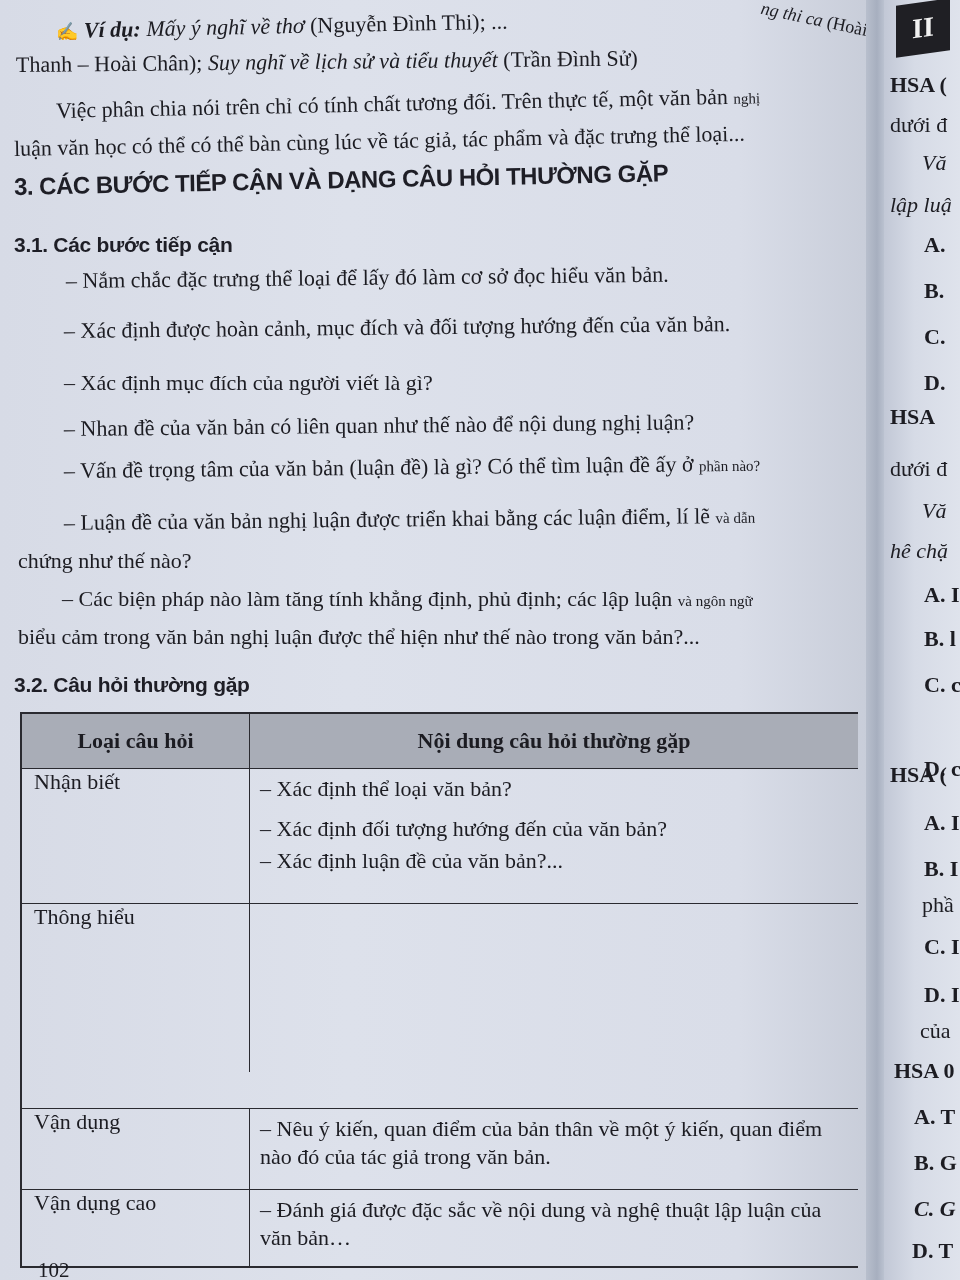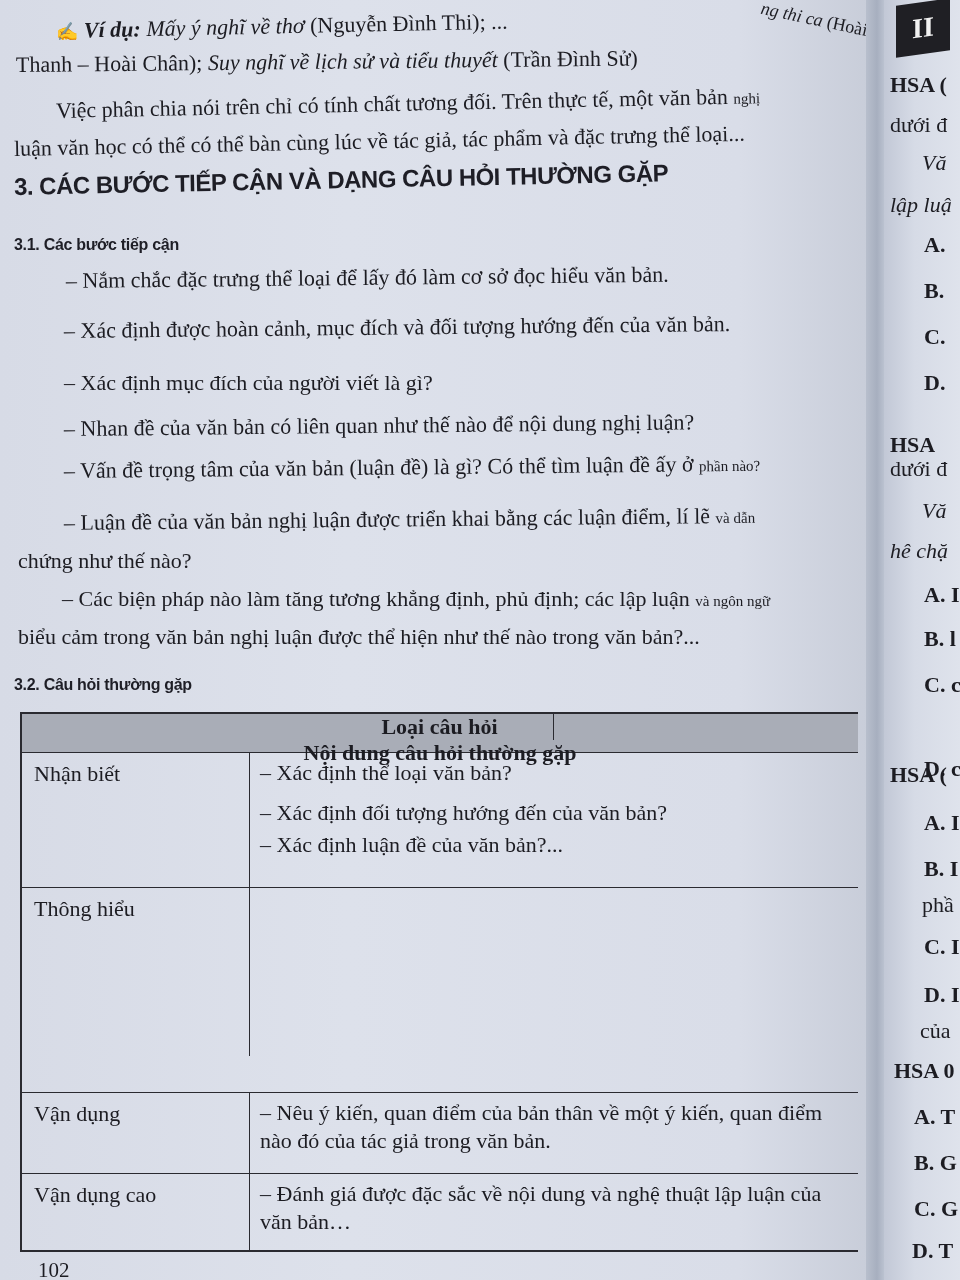--- a/index.html
+++ b/index.html
@@ -59,7 +59,7 @@
       letter-spacing: -0.5px;
     }
     .h-sub {
-      font-size: 16px;
+      font-size: 21px;
       letter-spacing: -0.3px;
     }
     .tilt1 { transform: rotate(-1.2deg); transform-origin: left center; }

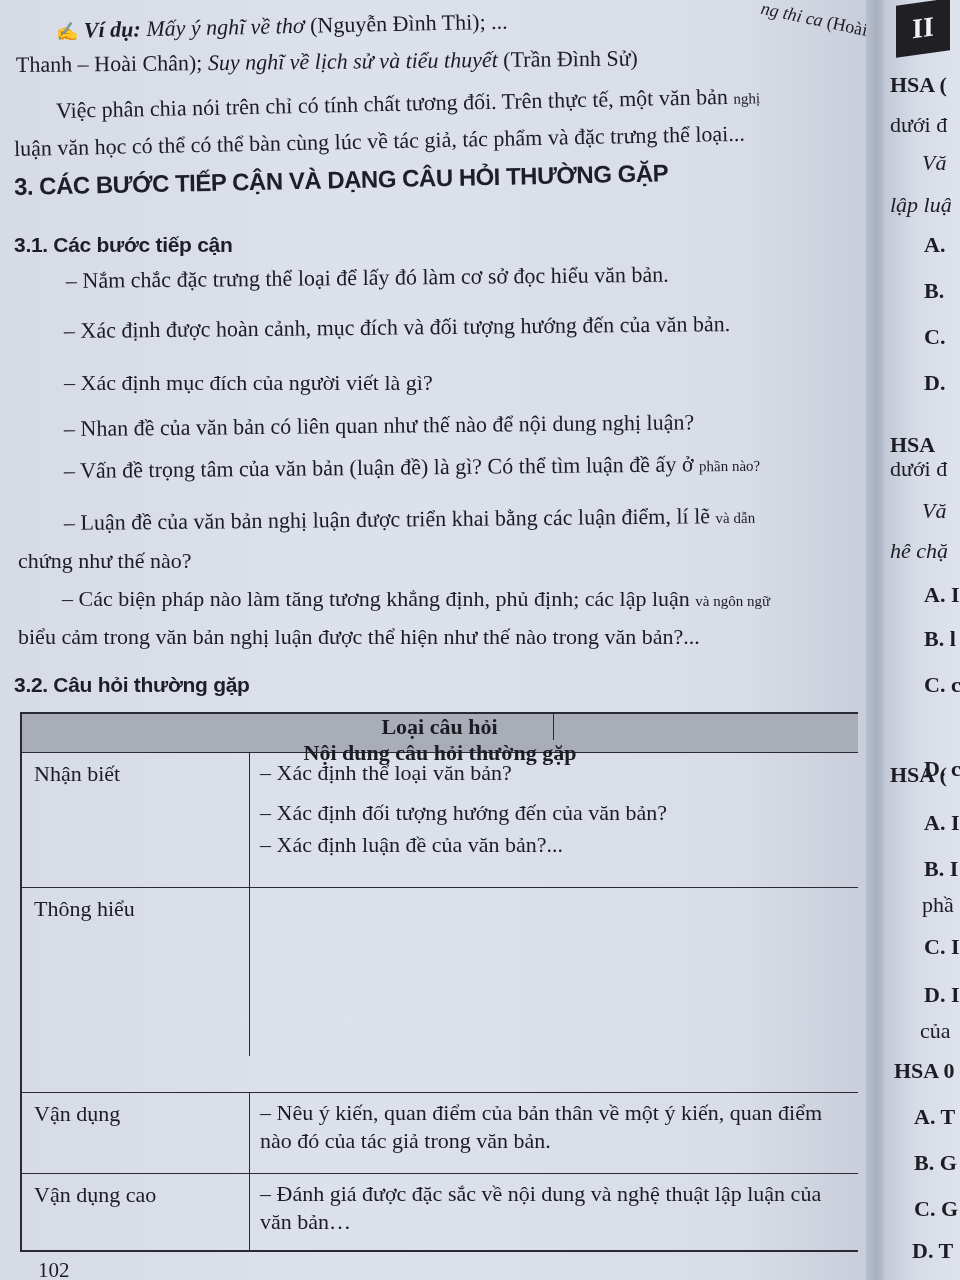--- a/index.html
+++ b/index.html
@@ -248,7 +248,7 @@
       <div class="rp-line" style="top: 278px; left: 40px; font-weight: bold;">B. </div>
       <div class="rp-line" style="top: 324px; left: 40px; font-weight: bold;">C. </div>
       <div class="rp-line" style="top: 370px; left: 40px; font-weight: bold;">D. </div>
-      <div class="rp-line" style="top: 432px; left: 6px; font-weight: bold; text-align: center;">HSA</div>
+      <div class="rp-line" style="top: 404px; left: 6px; font-weight: bold; text-align: center;">HSA</div>
       <div class="rp-line" style="top: 456px; left: 6px;">dưới đ</div>
       <div class="rp-line" style="top: 498px; left: 38px; font-style: italic;">Vă</div>
       <div class="rp-line" style="top: 538px; left: 6px; font-style: italic;">hê chặ</div>

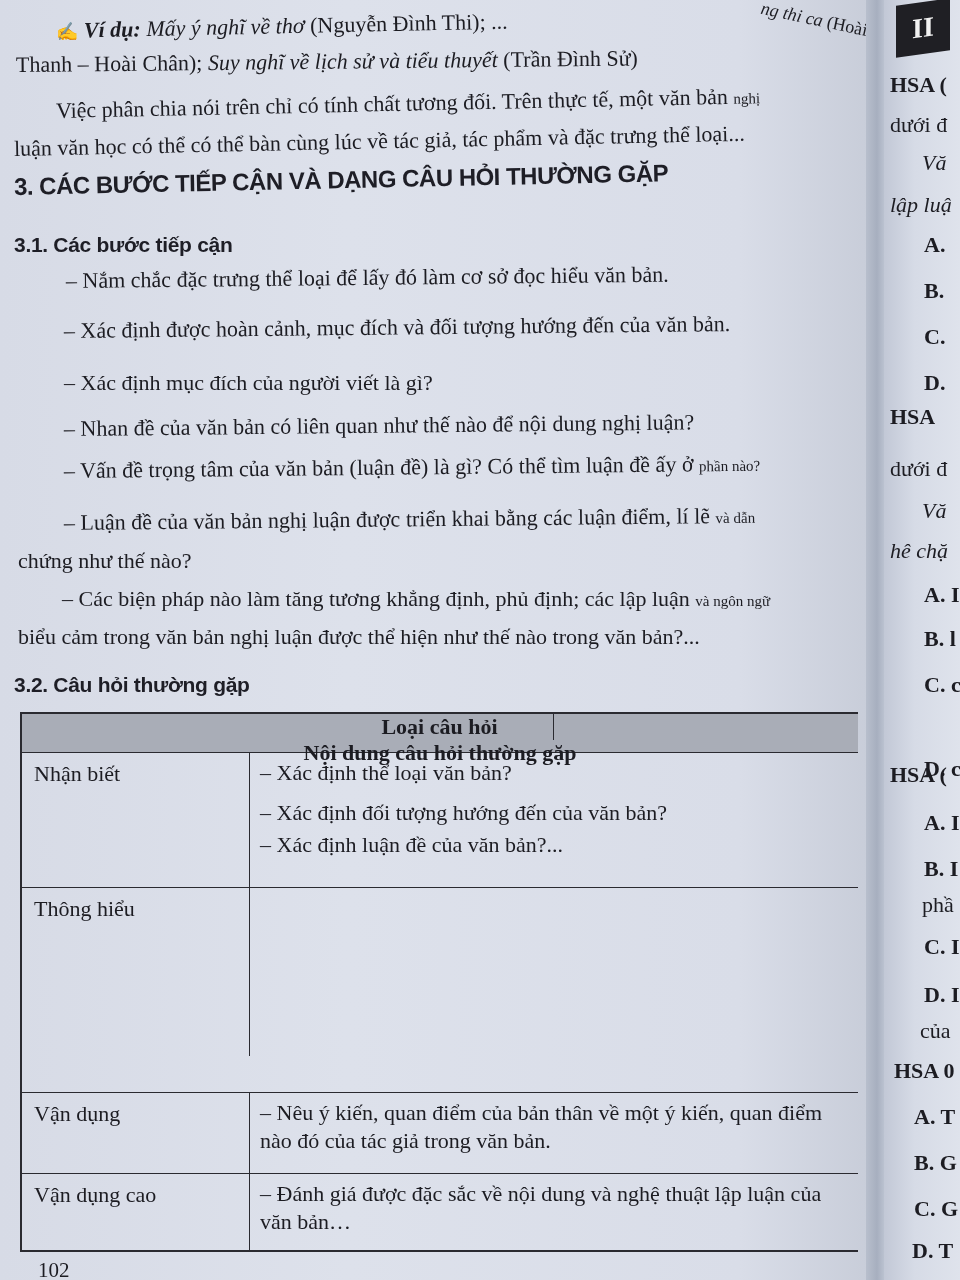--- a/index.html
+++ b/index.html
@@ -191,7 +191,7 @@
   </div>
   <div class="line" style="left:18px; top:548px;">chứng như thế nào?</div>
   <div class="line" style="left:62px; top:586px;">
-    <span>– Các biện pháp nào làm tăng tương khẳng định, phủ định; các lập luận</span>
+    <span>– Các biện pháp nào làm tăng tính khẳng định, phủ định; các lập luận</span>
     <span class="small-tail">và ngôn ngữ</span>
   </div>
   <div class="line" style="left:18px; top:624px;">biểu cảm trong văn bản nghị luận được thể hiện như thế nào trong văn bản?...</div>

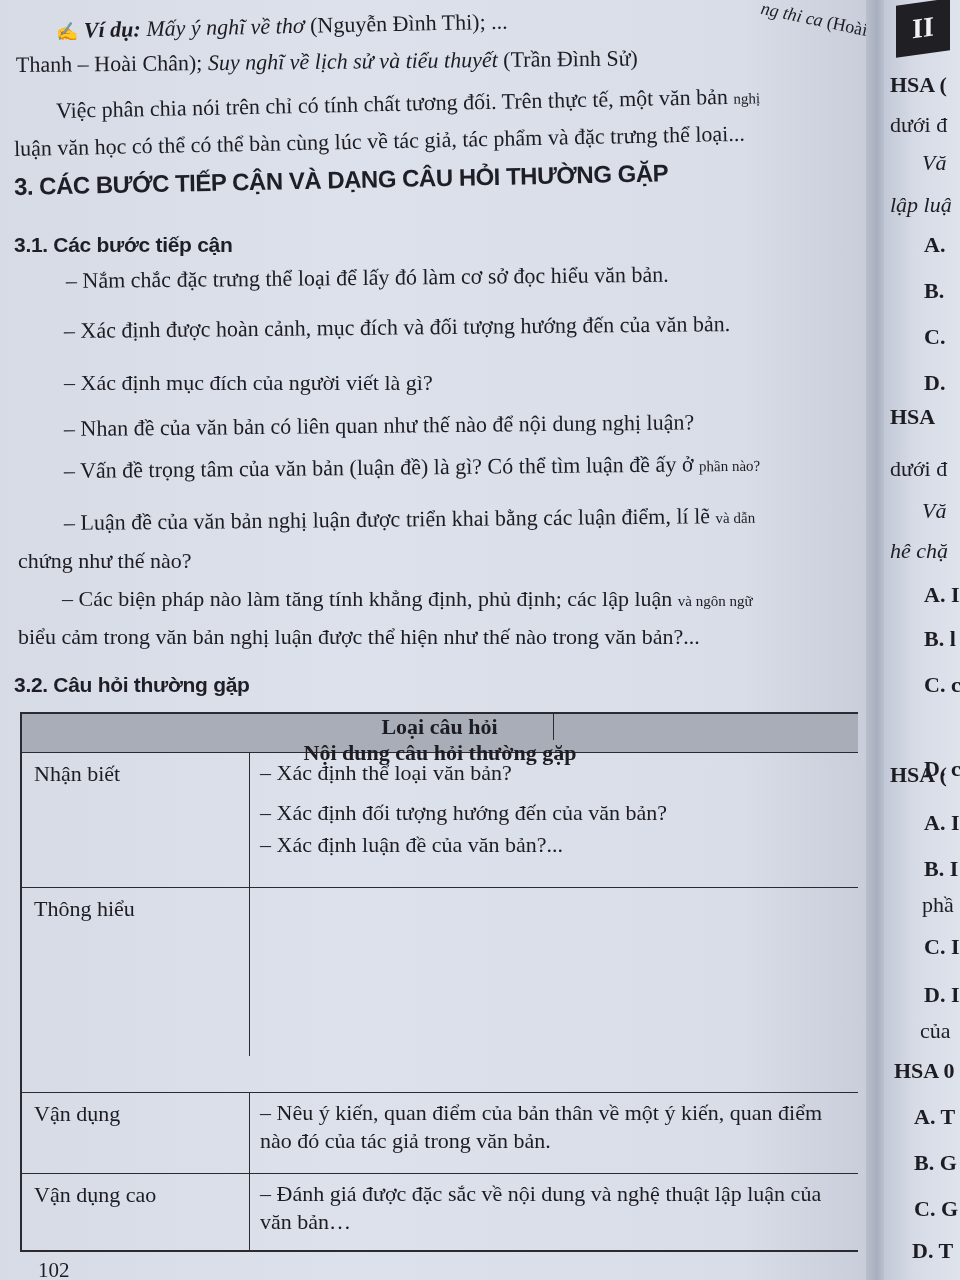--- a/index.html
+++ b/index.html
@@ -84,9 +84,8 @@
     .tbl-row:first-child { border-top: none; }
     .tbl-head {
       background: #a9adb7;
-      height: 38px;
-      align-items: center;
-      flex-direction: column;
+      height: 54px;
+      align-items: flex-start;
     }
     .c1 {
       width: 228px;

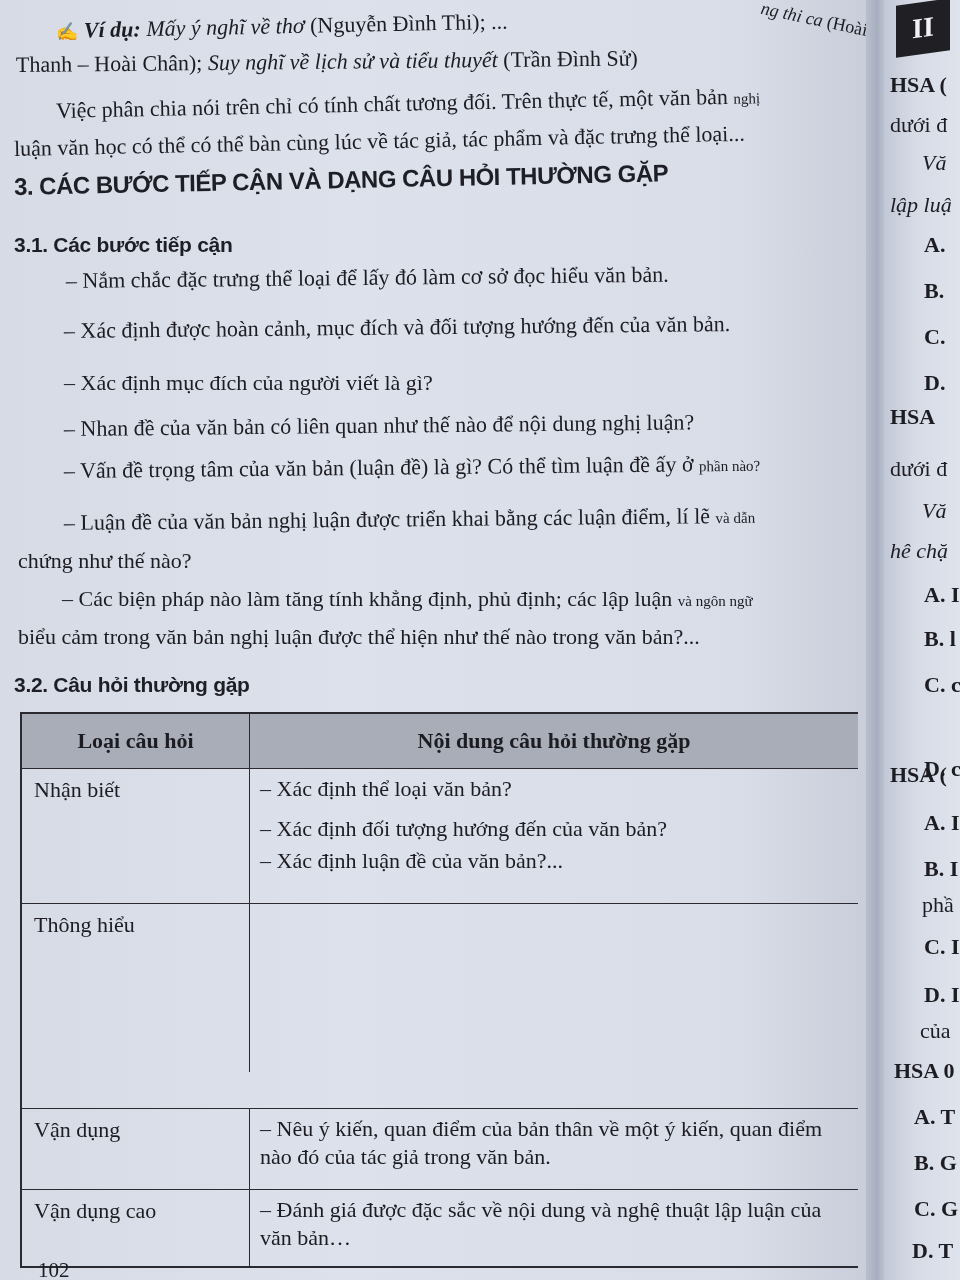--- a/index.html
+++ b/index.html
@@ -90,7 +90,7 @@
     .c1 {
       width: 228px;
       border-right: 1.5px solid #2a2a30;
-      padding: 8px 0 0 12px;
+      padding: 0 0 0 12px;
       box-sizing: border-box;
     }
     .c2 {

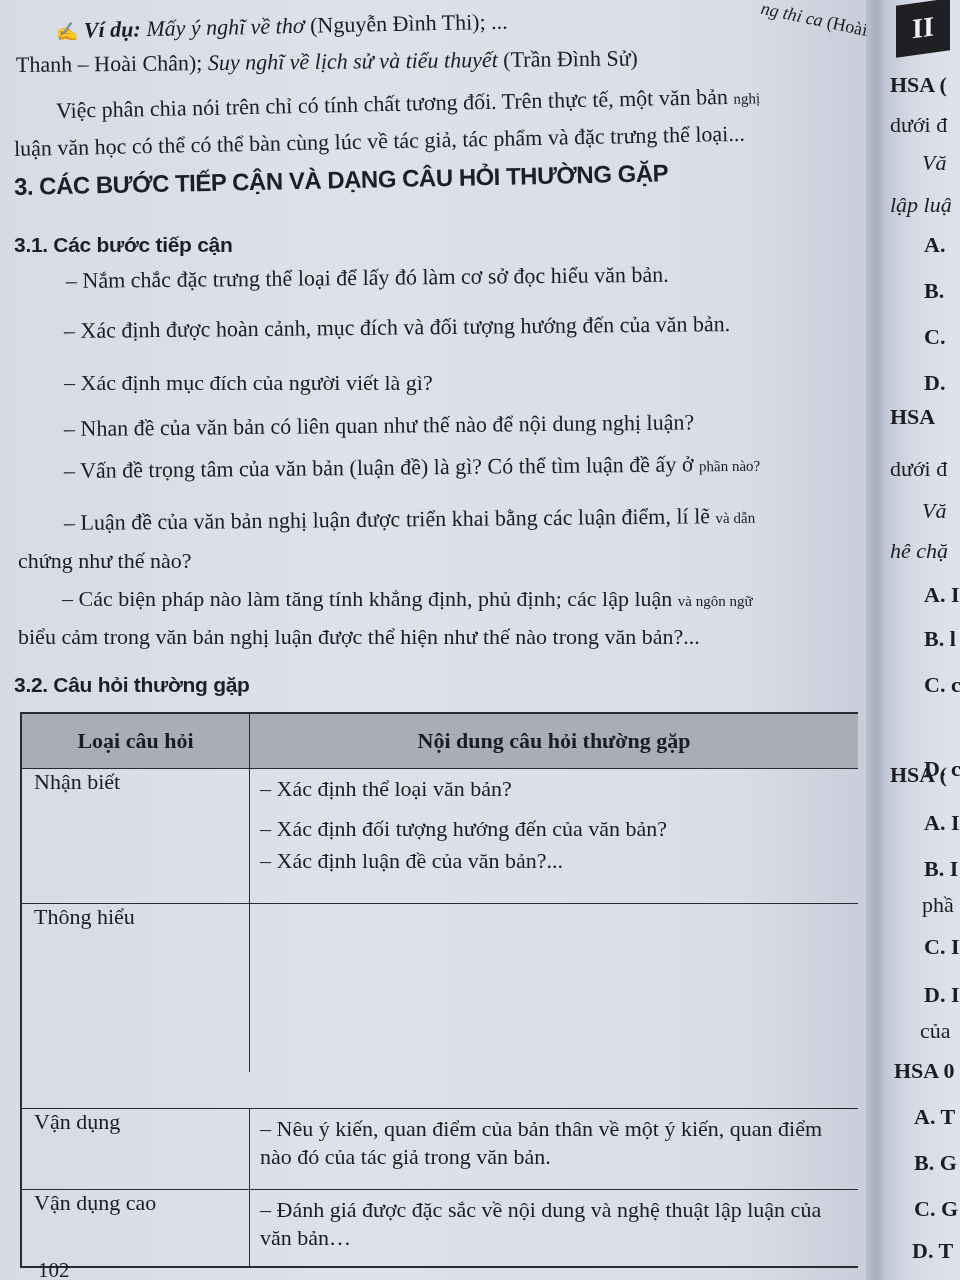--- a/index.html
+++ b/index.html
@@ -265,7 +265,7 @@
       <div class="rp-line" style="top: 1058px; left: 10px; font-weight: bold;">HSA 0</div>
       <div class="rp-line" style="top: 1104px; left: 30px; font-weight: bold;">A. T</div>
       <div class="rp-line" style="top: 1150px; left: 30px; font-weight: bold;">B. G</div>
-      <div class="rp-line" style="top: 1196px; left: 30px; font-weight: bold;">C. G</div>
+      <div class="rp-line" style="top: 1196px; left: 30px; font-weight: bold; font-style: italic;">C. G</div>
       <div class="rp-line" style="top: 1238px; left: 28px; font-weight: bold;">D. T</div>
     </div>
 </div>

